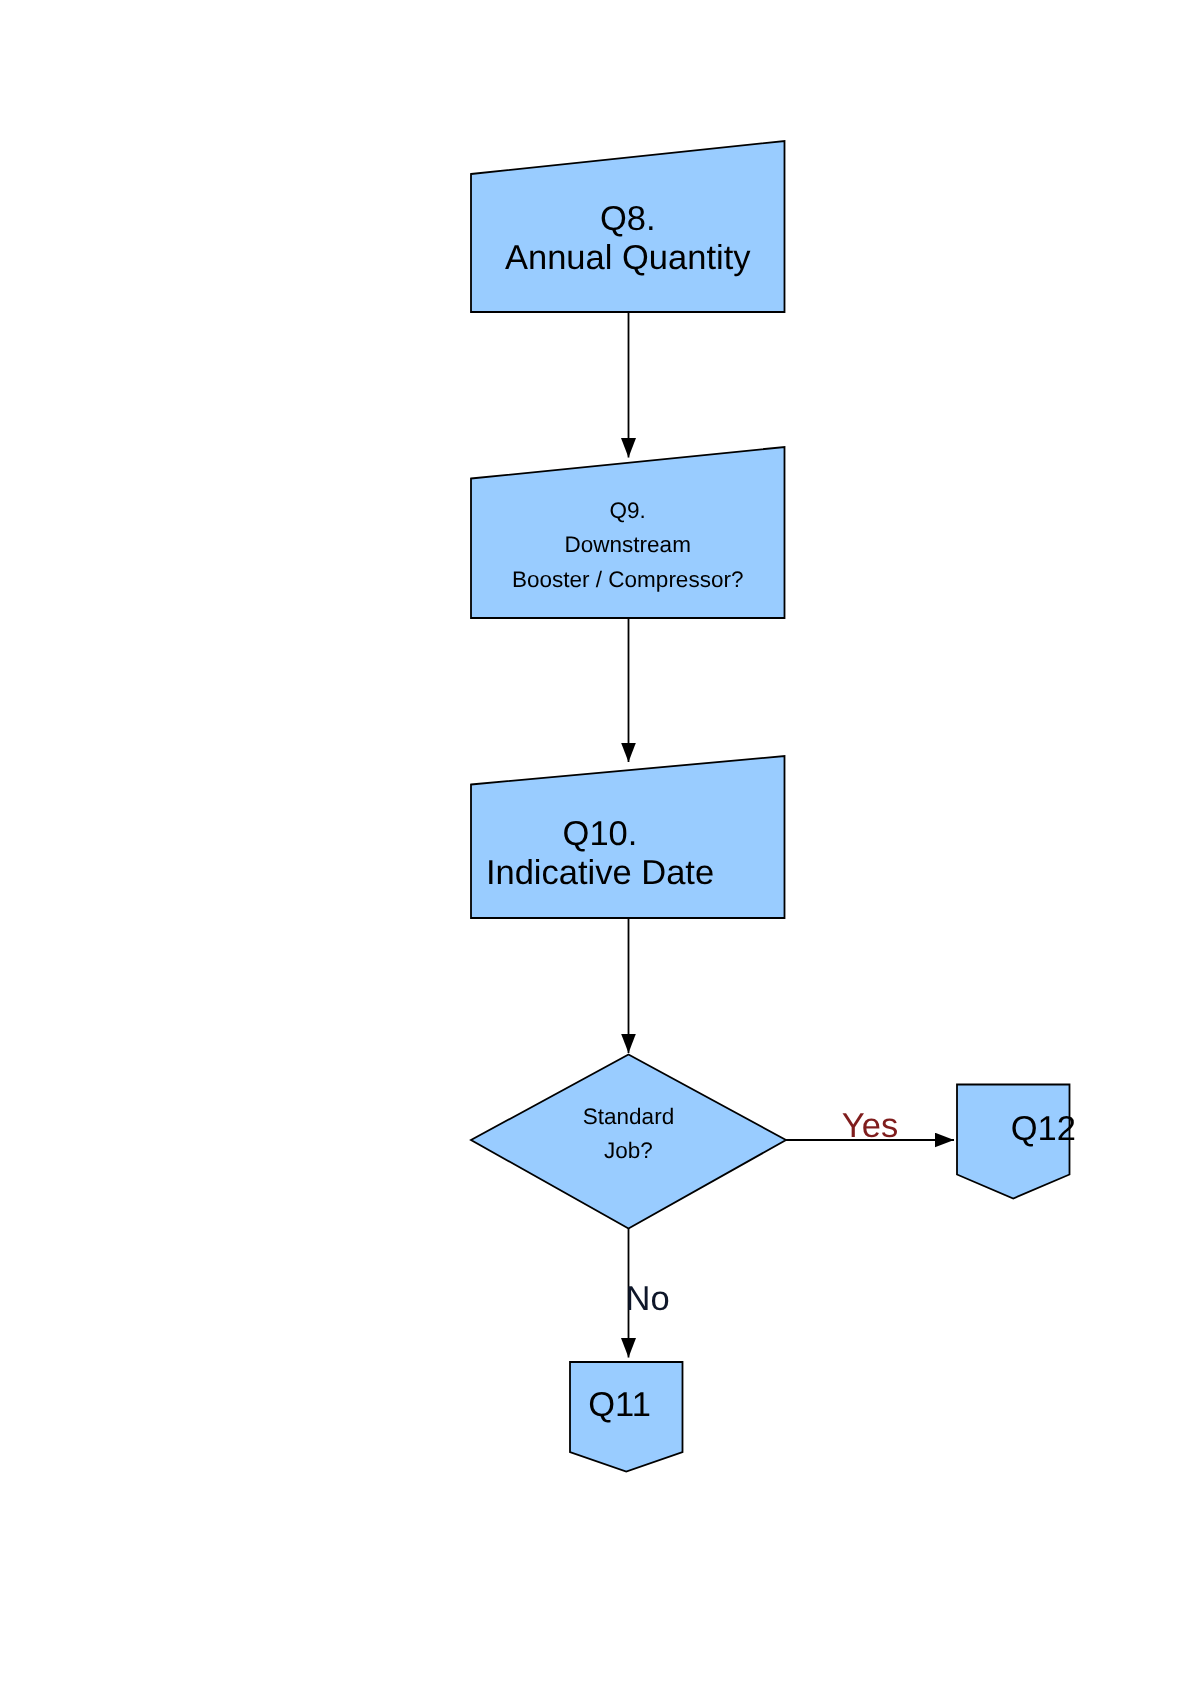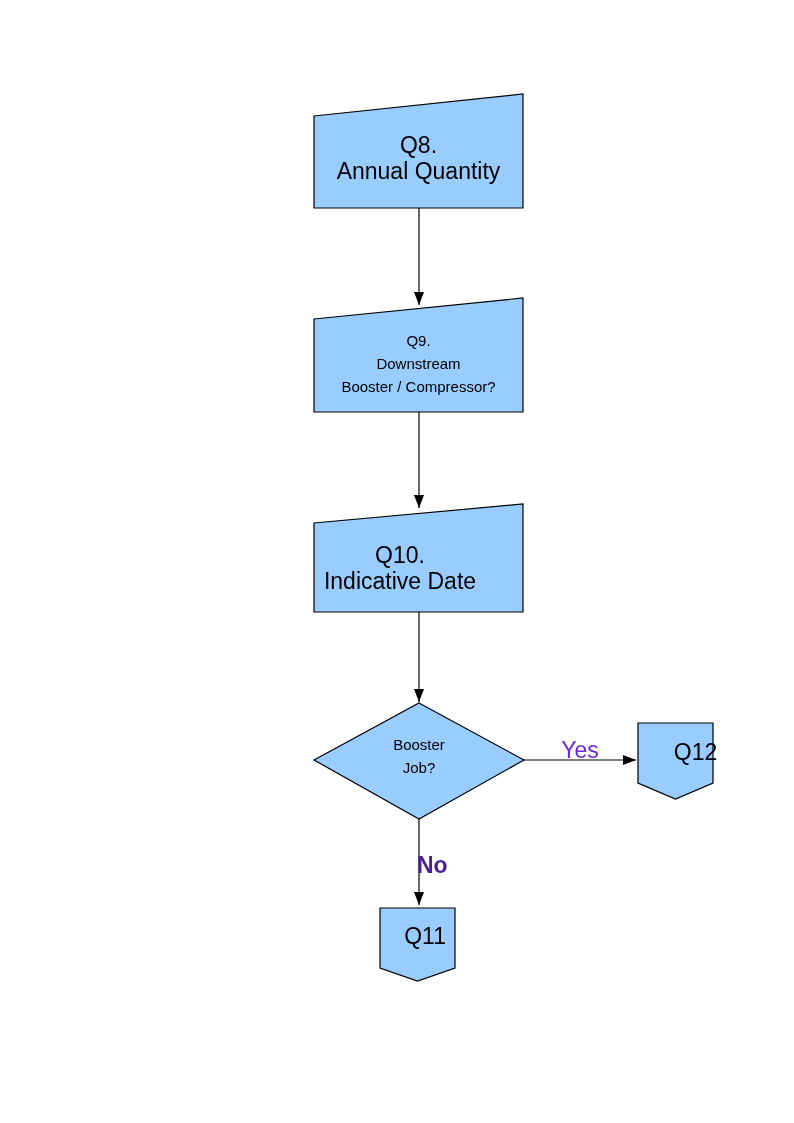--- a/index.html
+++ b/index.html
@@ -101,7 +101,7 @@
   </div>
 
   <div class="label label-sm" style="left: 287px; top: 706px; width: 200px; height: 100px; color: rgb(0, 0, 0);">
-    <span>Booster
+    <span>Standard
 Job?</span>
   </div>
 

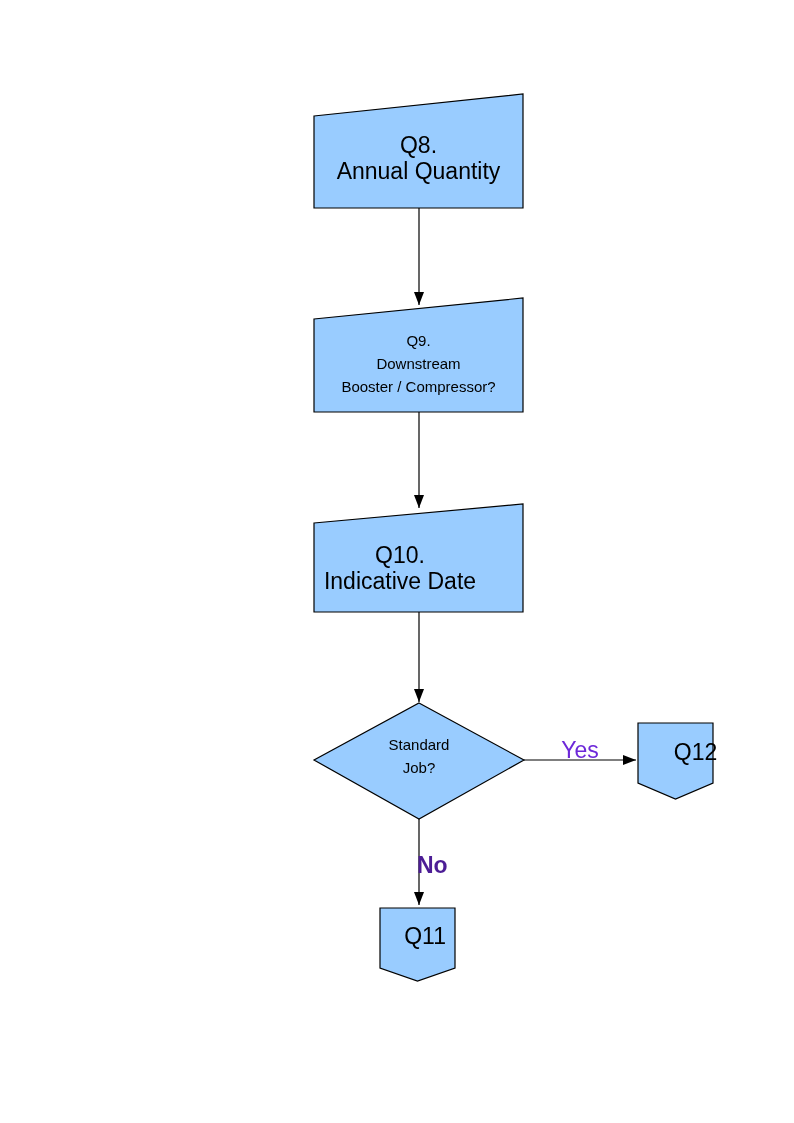--- a/index.html
+++ b/index.html
@@ -113,7 +113,7 @@
     <span>Q11</span>
   </div>
 
-  <div class="label label-edge" style="left: 500px; top: 736px; width: 96px; height: 28px; color: #6d28d9;">
+  <div class="label label-edge" style="left: 500px; top: 736px; width: 96px; height: 28px; color: #7f1d1d;">
     <span>Yes</span>
   </div>
 

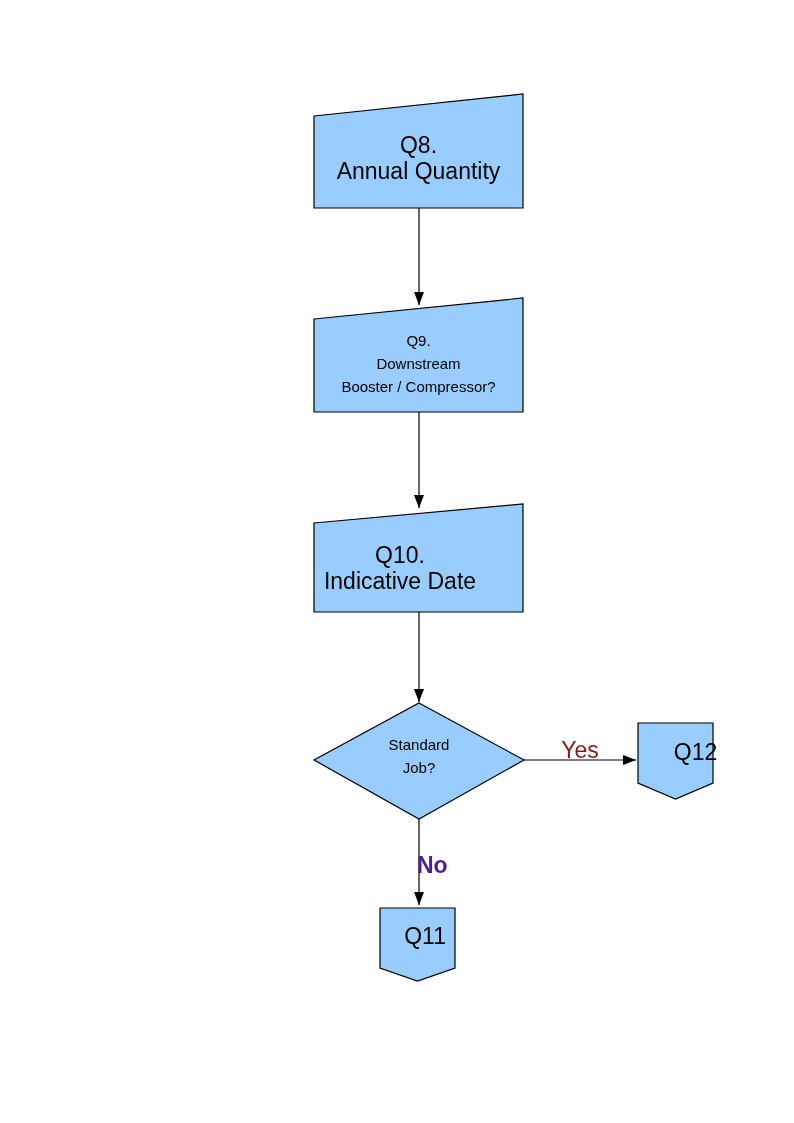--- a/index.html
+++ b/index.html
@@ -117,7 +117,7 @@
     <span>Yes</span>
   </div>
 
-  <div class="label label-edge label-left" style="left: 385px; top: 851px; width: 70px; height: 28px; color: #4c1d95; font-weight: bold;">
+  <div class="label label-edge label-left" style="left: 385px; top: 851px; width: 70px; height: 28px; color: #0f172a;">
     <span>No</span>
   </div>
 

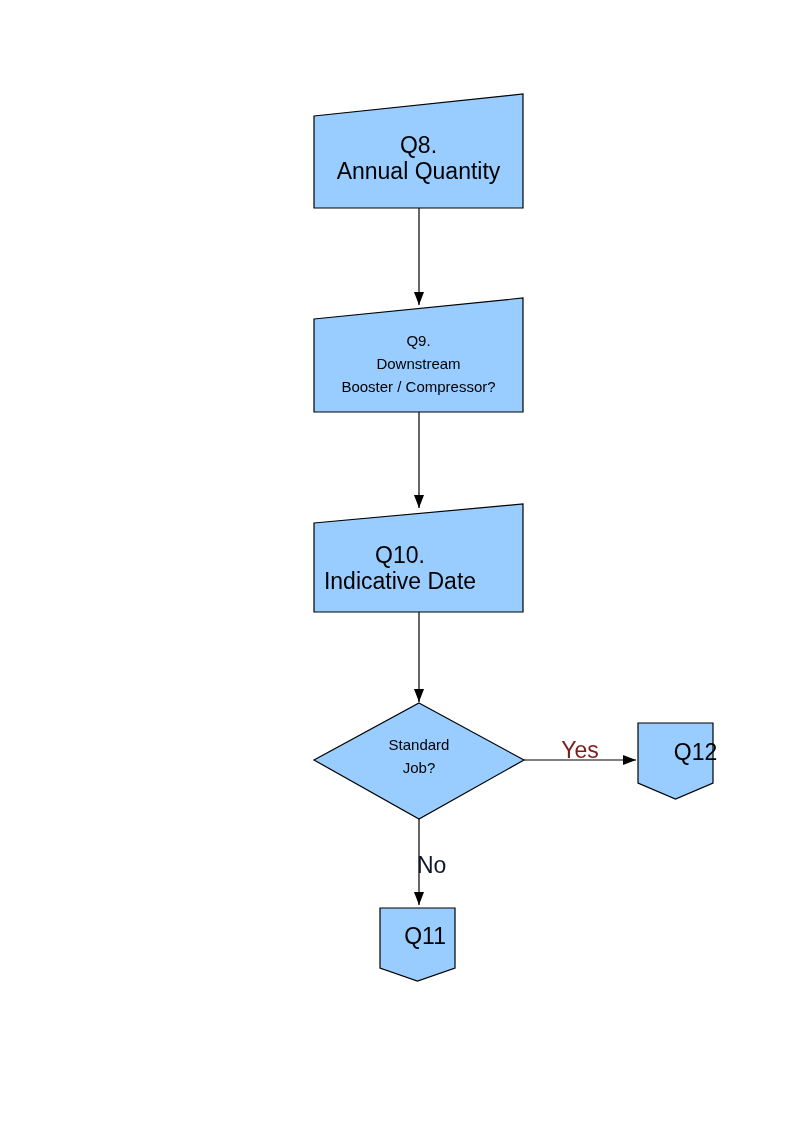--- a/index.html
+++ b/index.html
@@ -109,7 +109,7 @@
     <span>Q12</span>
   </div>
 
-  <div class="label label-lg" style="left: 348px; top: 908px; width: 66px; height: 55px; color: rgb(0, 0, 0); justify-content: flex-end;">
+  <div class="label label-lg" style="left: 348px; top: 908px; width: 66px; height: 55px; color: rgb(0, 0, 0);">
     <span>Q11</span>
   </div>
 

